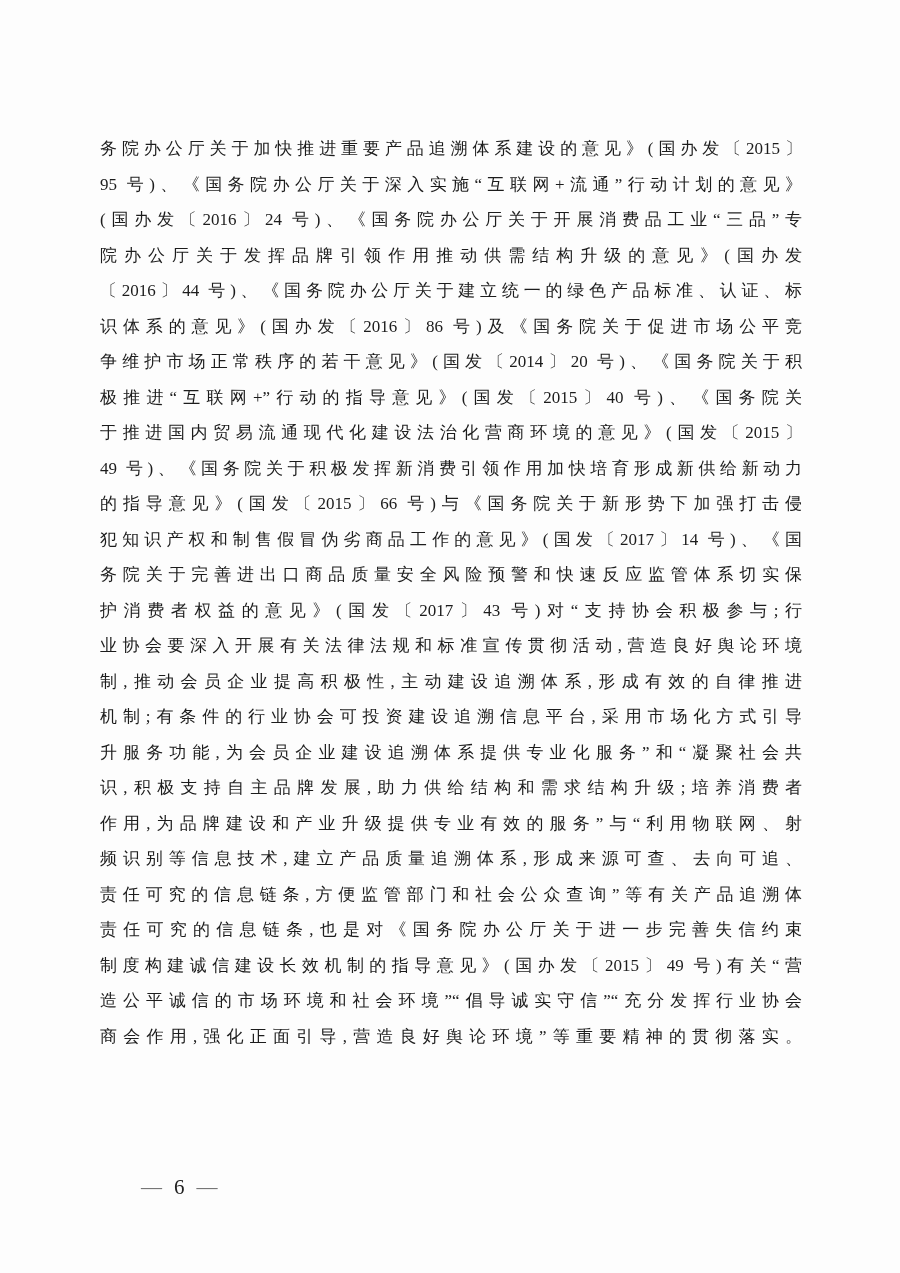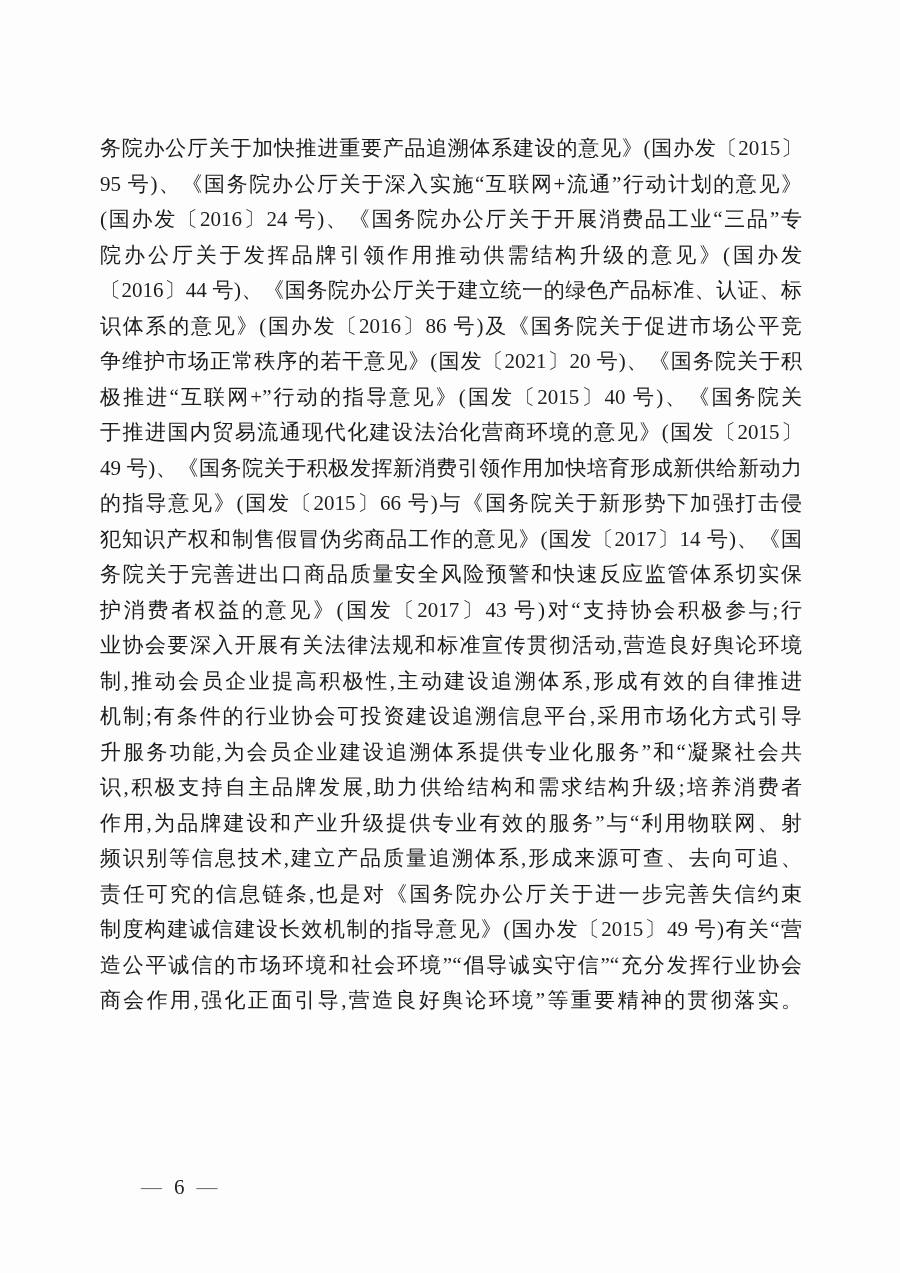--- a/index.html
+++ b/index.html
@@ -22,7 +22,7 @@
     width: 702px;
   }
   .text-line {
-    font-size: 21px;
+    font-size: 17px;
     line-height: 35.5px;
     height: 35.5px;
     color: #1c1c1c;

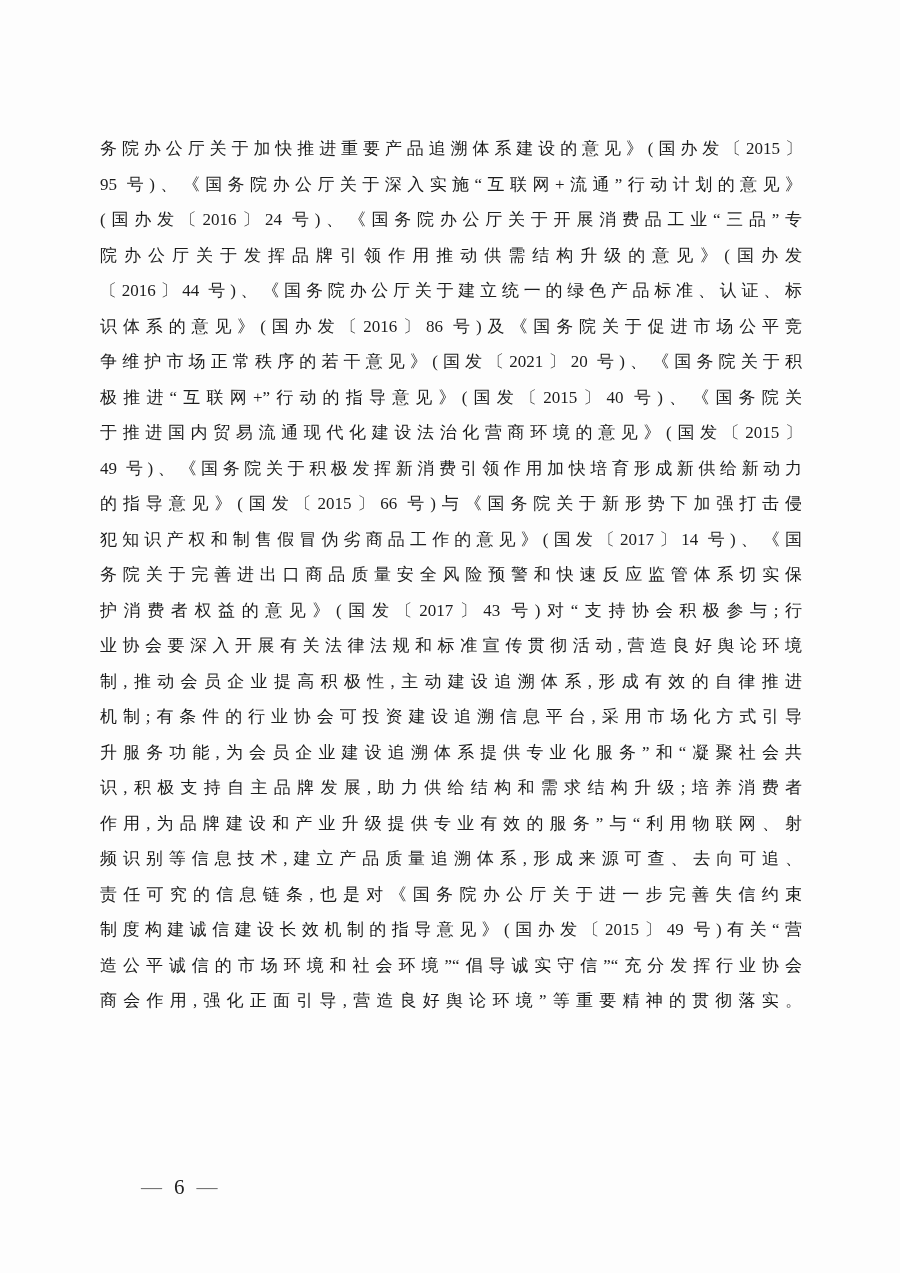--- a/index.html
+++ b/index.html
@@ -63,7 +63,7 @@
     <div class="text-line">院办公厅关于发挥品牌引领作用推动供需结构升级的意见》(国办发</div>
     <div class="text-line">〔2016〕44 号)、《国务院办公厅关于建立统一的绿色产品标准、认证、标</div>
     <div class="text-line">识体系的意见》(国办发〔2016〕86 号)及《国务院关于促进市场公平竞</div>
-    <div class="text-line">争维护市场正常秩序的若干意见》(国发〔2021〕20 号)、《国务院关于积</div>
+    <div class="text-line">争维护市场正常秩序的若干意见》(国发〔2014〕20 号)、《国务院关于积</div>
     <div class="text-line">极推进“互联网+”行动的指导意见》(国发〔2015〕40 号)、《国务院关</div>
     <div class="text-line">于推进国内贸易流通现代化建设法治化营商环境的意见》(国发〔2015〕</div>
     <div class="text-line">49 号)、《国务院关于积极发挥新消费引领作用加快培育形成新供给新动力</div>

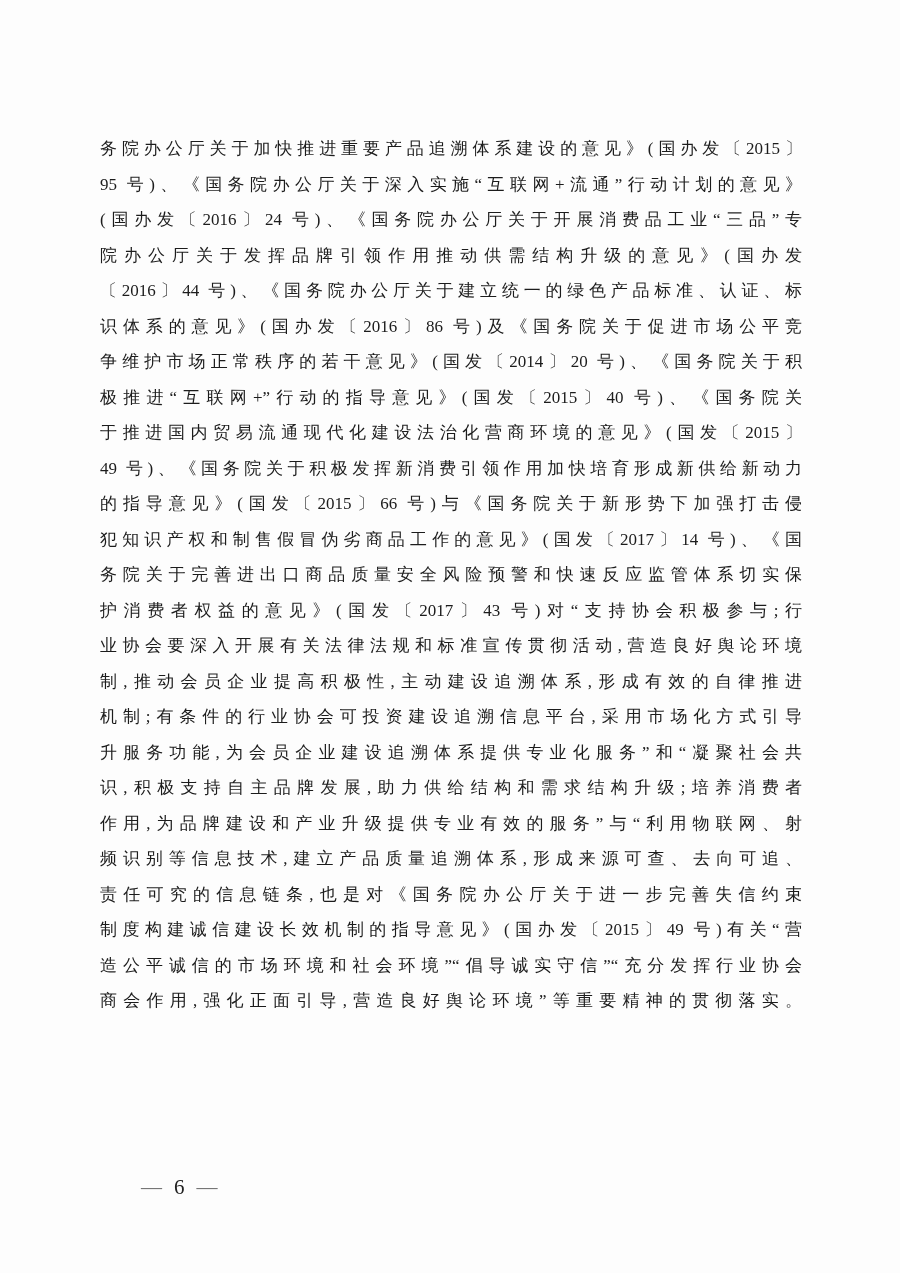--- a/index.html
+++ b/index.html
@@ -78,6 +78,7 @@
     <div class="text-line">识,积极支持自主品牌发展,助力供给结构和需求结构升级;培养消费者</div>
     <div class="text-line">作用,为品牌建设和产业升级提供专业有效的服务”与“利用物联网、射</div>
     <div class="text-line">频识别等信息技术,建立产品质量追溯体系,形成来源可查、去向可追、</div>
+    <div class="text-line">责任可究的信息链条,方便监管部门和社会公众查询”等有关产品追溯体</div>
     <div class="text-line">责任可究的信息链条,也是对《国务院办公厅关于进一步完善失信约束</div>
     <div class="text-line">制度构建诚信建设长效机制的指导意见》(国办发〔2015〕49 号)有关“营</div>
     <div class="text-line">造公平诚信的市场环境和社会环境”“倡导诚实守信”“充分发挥行业协会</div>

